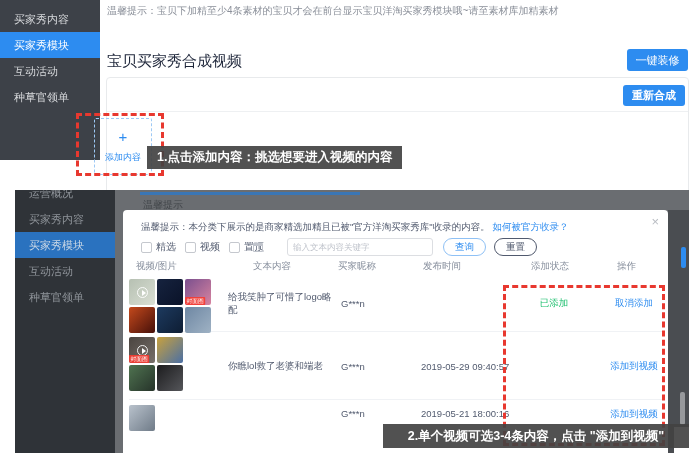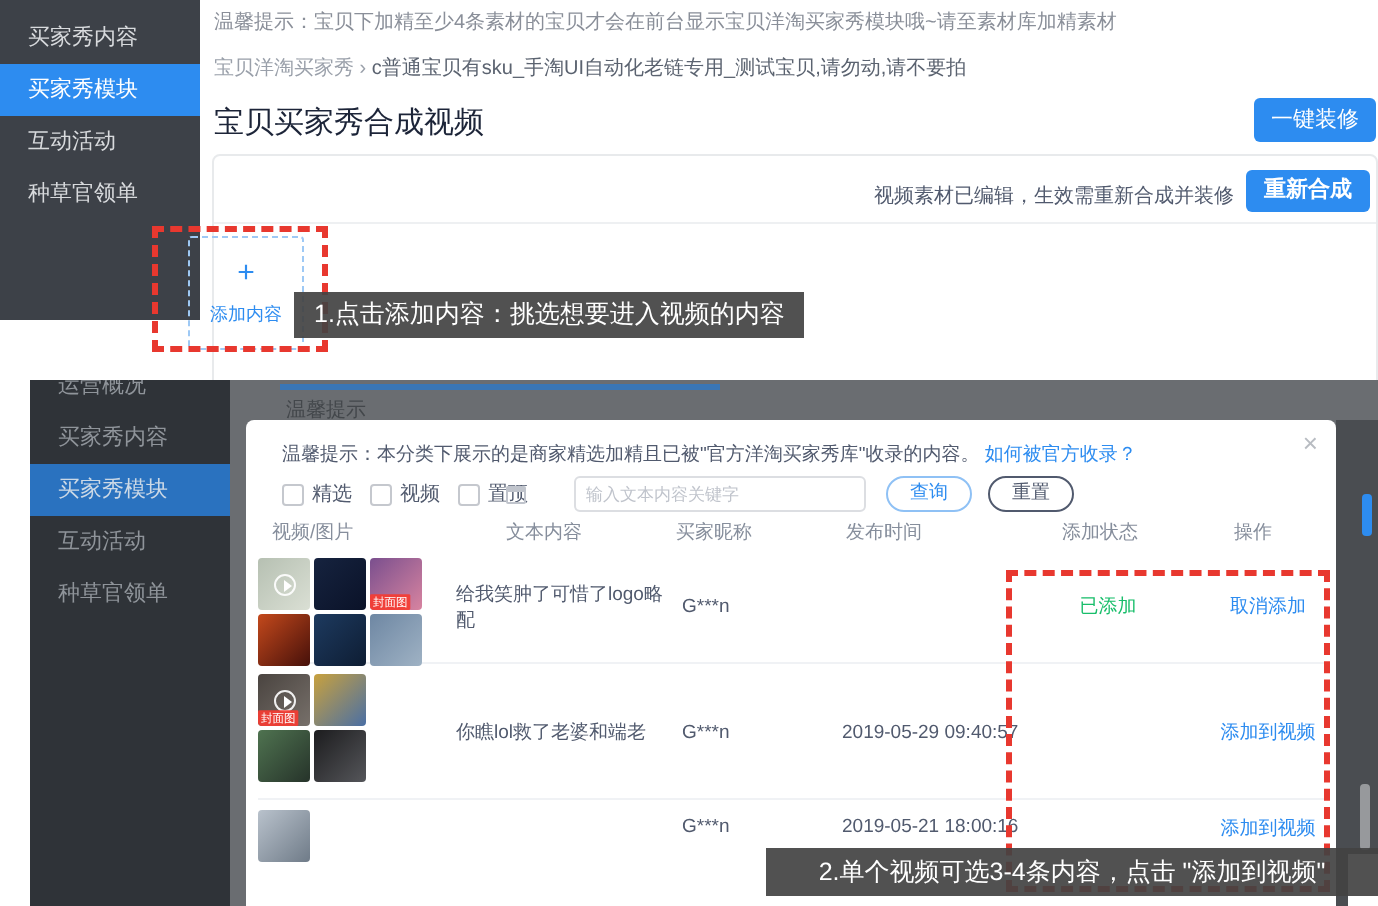--- a/index.html
+++ b/index.html
@@ -124,11 +124,6 @@
   </div>
 
   <div class="abs tip1">温馨提示：宝贝下加精至少4条素材的宝贝才会在前台显示宝贝洋淘买家秀模块哦~请至素材库加精素材</div>
-  <div class="abs crumb">
-    <span>宝贝洋淘买家秀</span>
-    <span>›</span>
-    <b>c普通宝贝有sku_手淘UI自动化老链专用_测试宝贝,请勿动,请不要拍</b>
-  </div>
   <div class="abs page-title">宝贝买家秀合成视频</div>
   <div class="abs btn-blue" id="btn-decorate">一键装修</div>
 

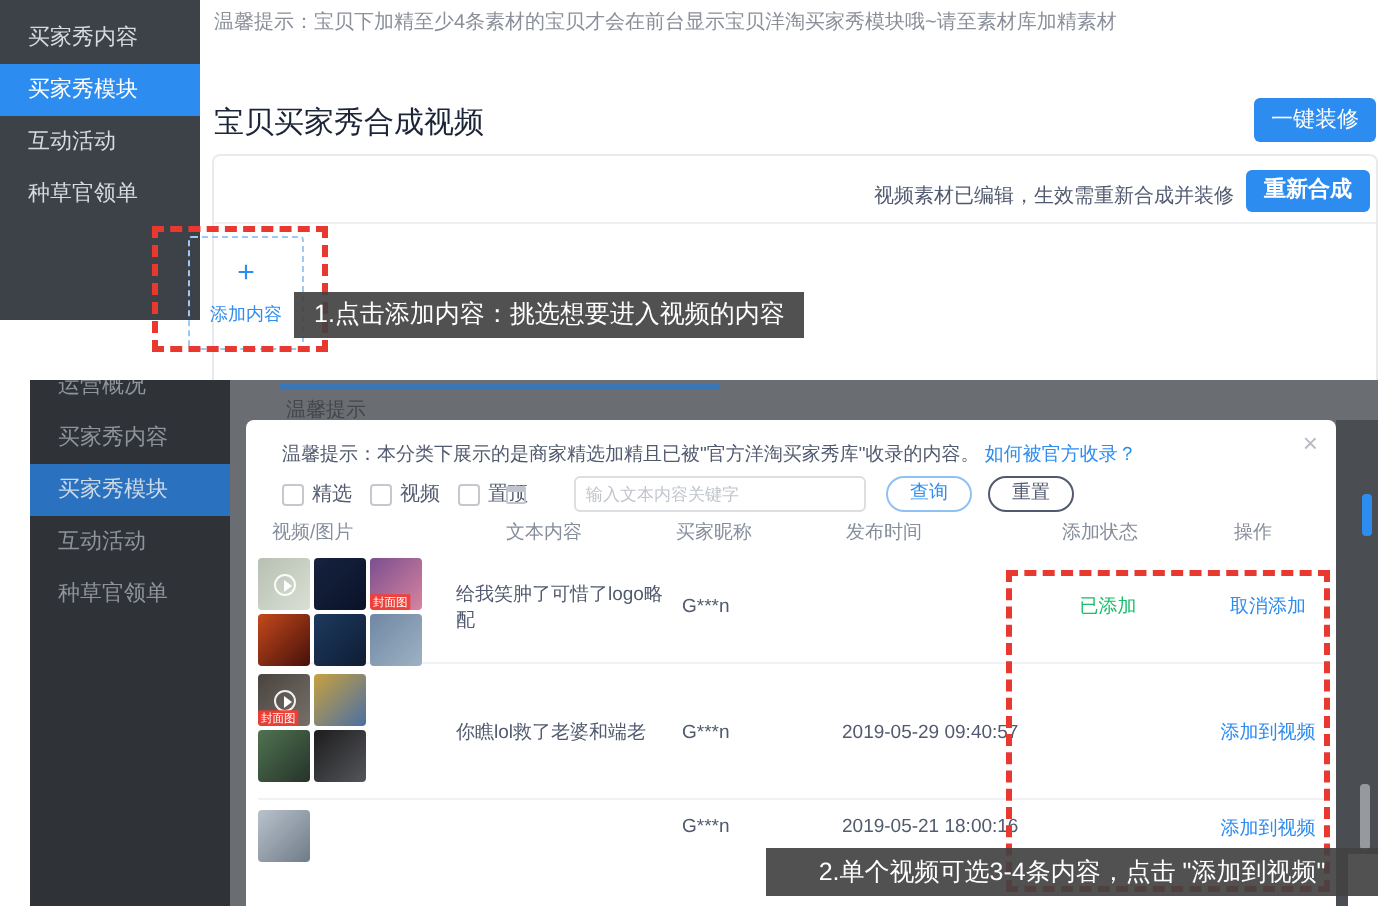--- a/index.html
+++ b/index.html
@@ -128,7 +128,6 @@
   <div class="abs btn-blue" id="btn-decorate">一键装修</div>
 
   <div class="abs" id="panel">
-    <div class="abs panel-status">视频素材已编辑，生效需重新合成并装修</div>
     <div class="abs btn-blue" id="btn-recompose">重新合成</div>
     <div class="abs panel-divider"></div>
   </div>

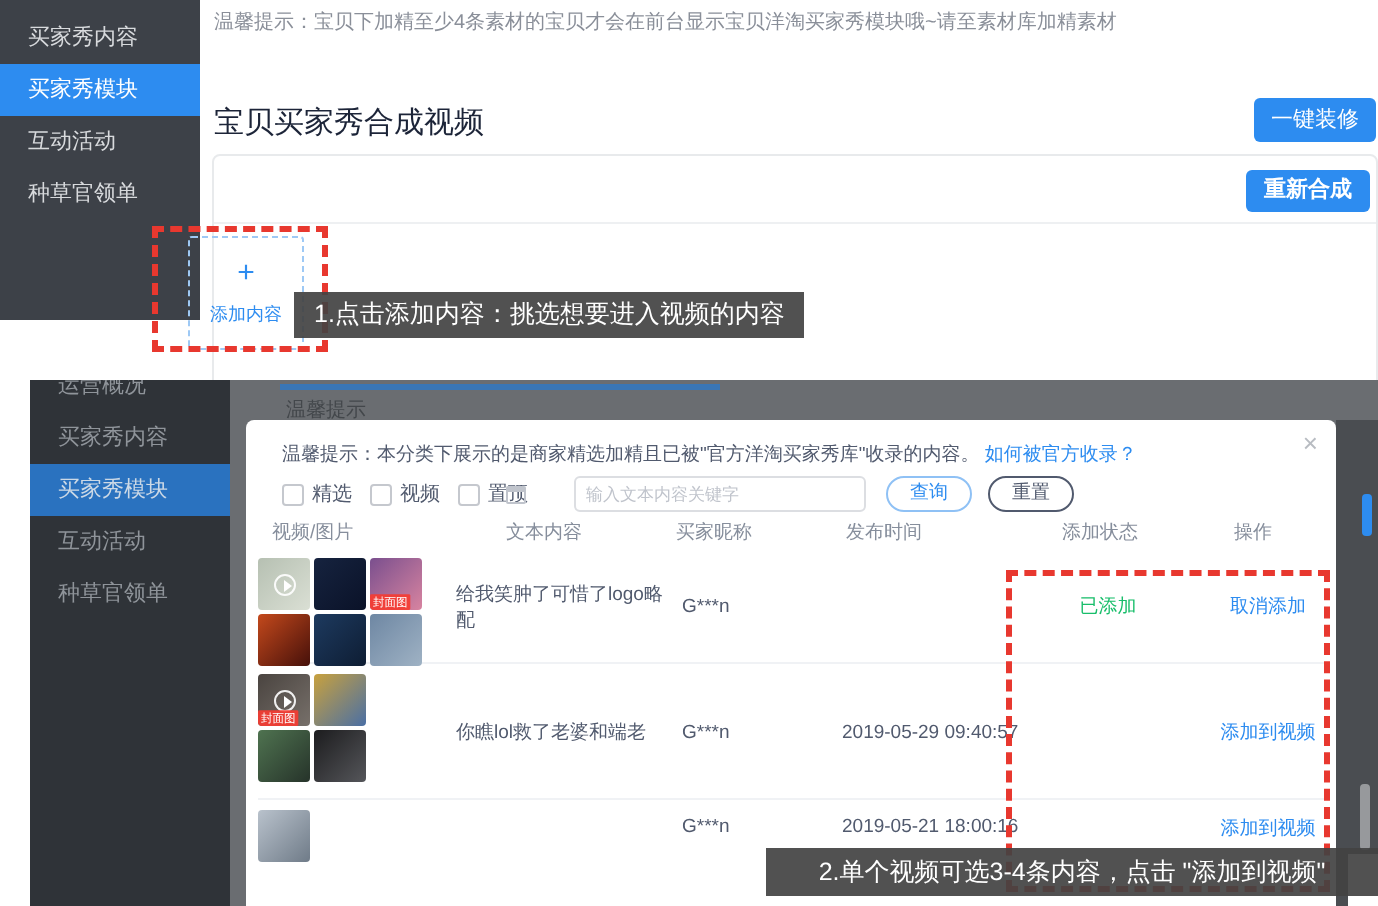--- a/index.html
+++ b/index.html
@@ -40,7 +40,7 @@
              border-radius:2px; text-align:center; z-index:2; cursor:pointer; }
   #add-box .plus { margin-top:10px; font-size:15px; color:#2d8cf0; line-height:16px; }
   #add-box .lbl { font-size:9px; color:#2d8cf0; margin-top:6px; }
-  .callout { background:rgba(66,66,66,0.92); color:#fff; font-weight:normal; font-size:12.5px;
+  .callout { background:rgba(66,66,66,0.92); color:#fff; font-weight:bold; font-size:12.5px;
              line-height:23px; height:23px; padding:0 10px; white-space:nowrap; }
   #callout1 { left:147px; top:146px; z-index:4; }
 

